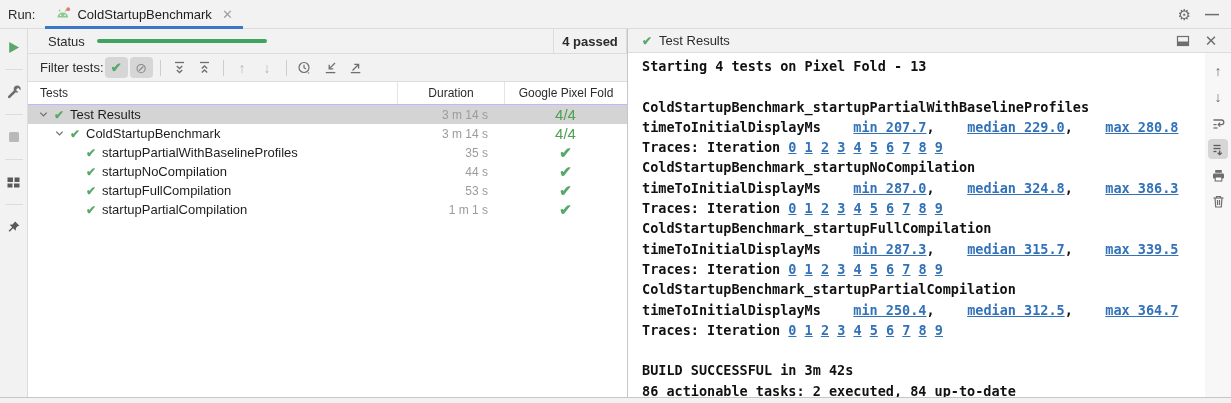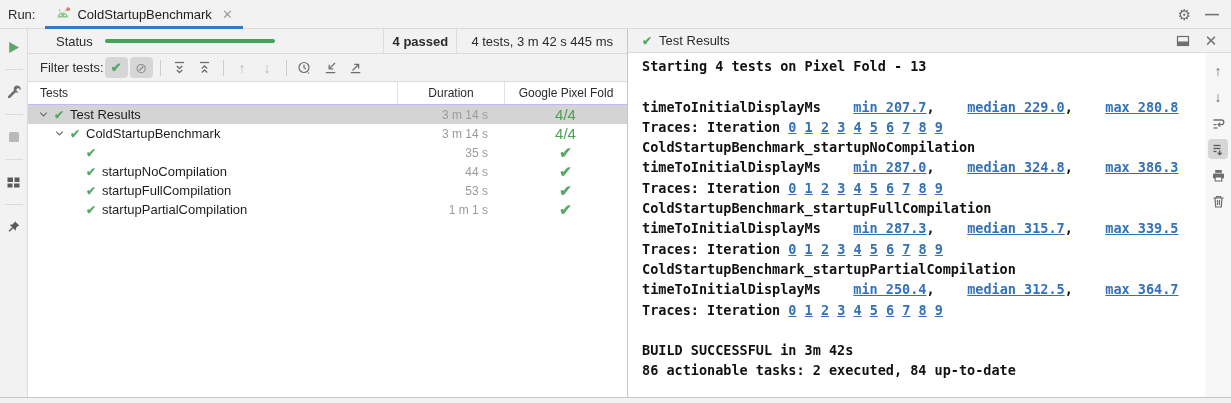--- a/index.html
+++ b/index.html
@@ -32,7 +32,7 @@
   .left-panel { width:600px; flex:0 0 600px; background:#fff; border-right:1px solid #C6C6C6; display:flex; flex-direction:column; }
 
   .status-row { height:25px; flex:0 0 25px; background:#F2F2F2; border-bottom:1px solid #DCDCDC; display:flex; align-items:center; }
-  .status-label { margin-left:28px; color:#2b2b2b; }
+  .status-label { margin-left:20px; color:#2b2b2b; }
   .status-bar { width:170px; height:4px; border-radius:2px; margin-left:12px; }
   .status-flex { flex:1; }
   .row-vsep { width:1px; height:25px; background:#DCDCDC; }

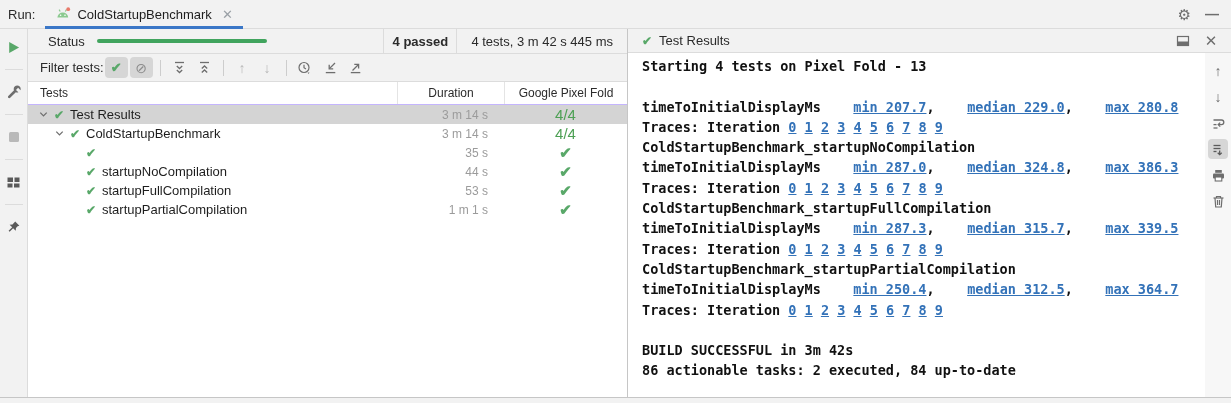--- a/index.html
+++ b/index.html
@@ -164,7 +164,6 @@
         <div class="row-vsep"></div>
         <span class="status-passed">4 passed</span>
         <div class="row-vsep"></div>
-        <span class="status-summary">4 tests, 3 m 42 s 445 ms</span>
       </div>
 
       <div class="filter-row">

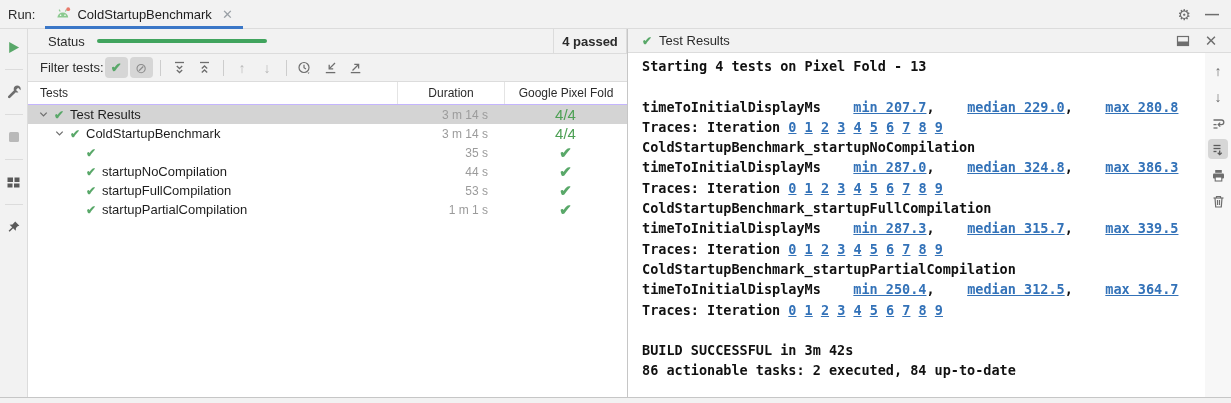--- a/index.html
+++ b/index.html
@@ -312,6 +312,7 @@
         <div class="console-text" id="console-text">
             <div class="console-line"><span>Starting 4 tests on Pixel Fold - 13</span></div>
             <div class="console-line">&nbsp;</div>
+            <div class="console-line"><span>ColdStartupBenchmark_startupPartialWithBaselineProfiles</span></div>
             <div class="console-line"><span>timeToInitialDisplayMs    </span><span class="console-link">min 207.7</span><span>,    </span><span class="console-link">median 229.0</span><span>,    </span><span class="console-link">max 280.8</span></div>
             <div class="console-line"><span>Traces: Iteration </span><span class="console-link">0</span><span> </span><span class="console-link">1</span><span> </span><span class="console-link">2</span><span> </span><span class="console-link">3</span><span> </span><span class="console-link">4</span><span> </span><span class="console-link">5</span><span> </span><span class="console-link">6</span><span> </span><span class="console-link">7</span><span> </span><span class="console-link">8</span><span> </span><span class="console-link">9</span></div>
             <div class="console-line"><span>ColdStartupBenchmark_startupNoCompilation</span></div>

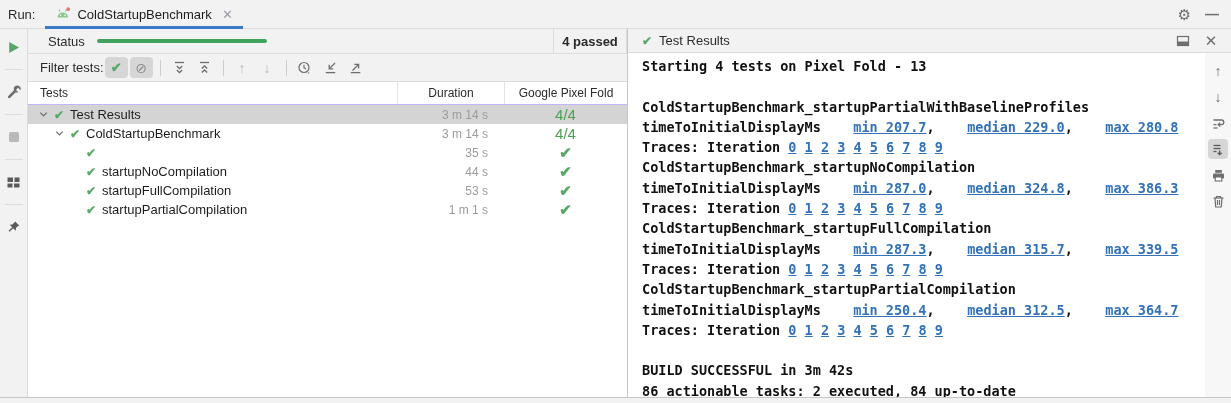--- a/index.html
+++ b/index.html
@@ -257,6 +257,7 @@
               <div class="cell-label" style="padding-left: 40px;">
                 <span class="chev"></span>
                 <span class="nodeicon">✔</span>
+                <span class="rowtext">startupPartialWithBaselineProfiles</span>
               </div>
               <div class="cell-duration">35 s</div>
               <div class="cell-device"><span class="dev-check">✔</span></div>

